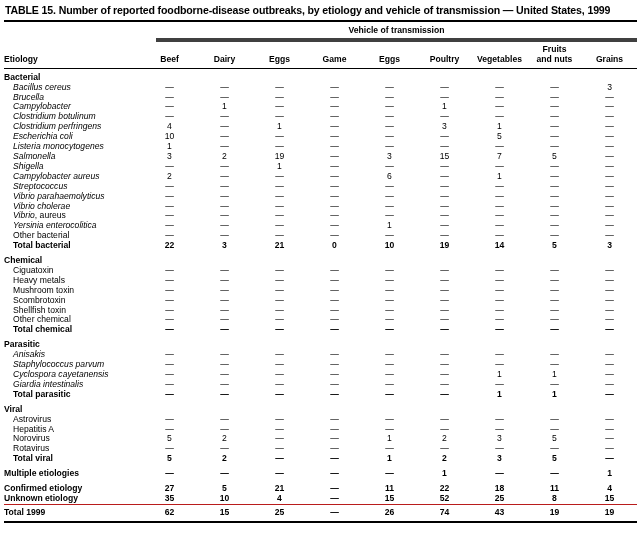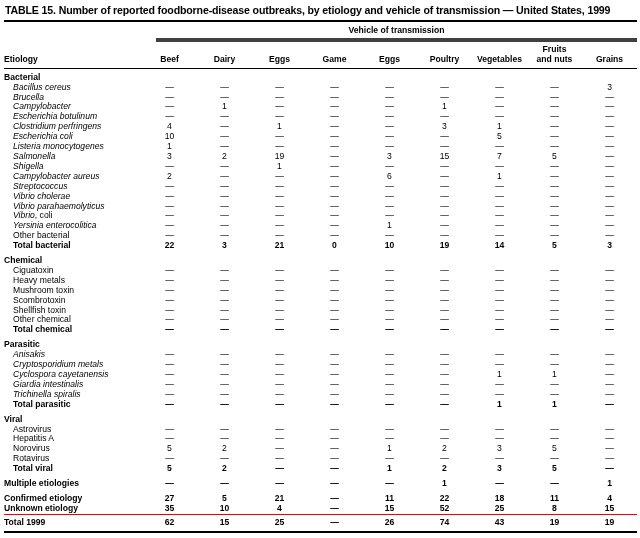--- a/index.html
+++ b/index.html
@@ -112,7 +112,7 @@
           <td class="val">—</td>
         </tr>
         <tr class="item">
-          <td class="label"><span class="it">Escherichia botulinum</span></td>
+          <td class="label"><span class="it">Clostridium botulinum</span></td>
           <td class="val">—</td>
           <td class="val">—</td>
           <td class="val">—</td>

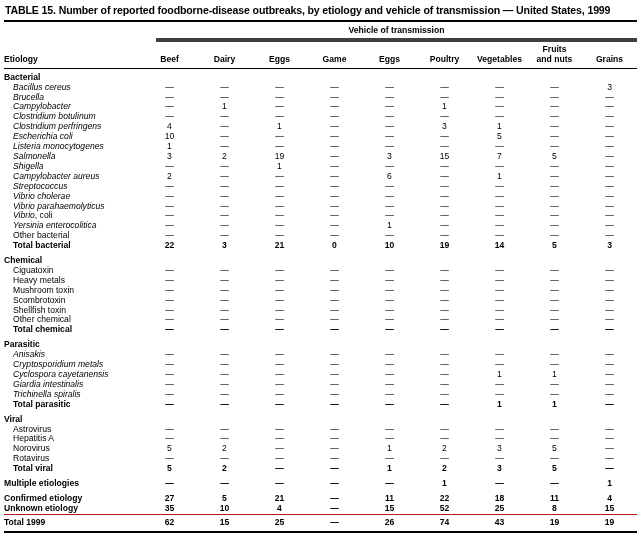--- a/index.html
+++ b/index.html
@@ -208,19 +208,19 @@
           <td class="val">—</td>
         </tr>
         <tr class="item">
+          <td class="label"><span class="it">Vibrio parahaemolyticus</span></td>
+          <td class="val">—</td>
+          <td class="val">—</td>
+          <td class="val">—</td>
+          <td class="val">—</td>
+          <td class="val">—</td>
+          <td class="val">—</td>
+          <td class="val">—</td>
+          <td class="val">—</td>
+          <td class="val">—</td>
+        </tr>
+        <tr class="item">
           <td class="label"><span class="it">Vibrio cholerae</span></td>
-          <td class="val">—</td>
-          <td class="val">—</td>
-          <td class="val">—</td>
-          <td class="val">—</td>
-          <td class="val">—</td>
-          <td class="val">—</td>
-          <td class="val">—</td>
-          <td class="val">—</td>
-          <td class="val">—</td>
-        </tr>
-        <tr class="item">
-          <td class="label"><span class="it">Vibrio parahaemolyticus</span></td>
           <td class="val">—</td>
           <td class="val">—</td>
           <td class="val">—</td>

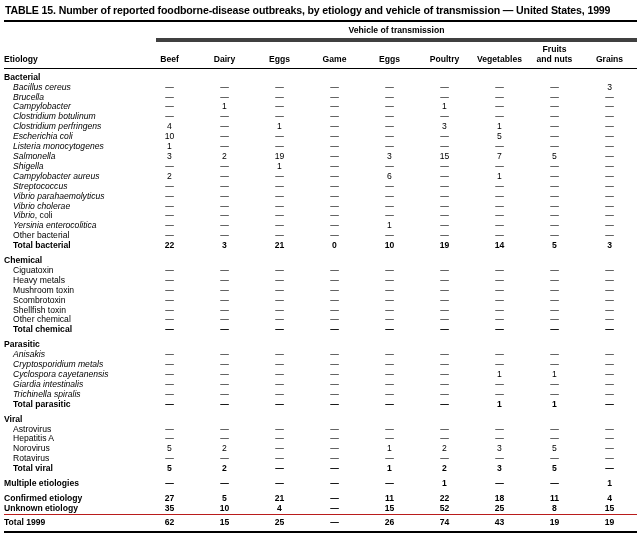--- a/index.html
+++ b/index.html
@@ -232,7 +232,7 @@
           <td class="val">—</td>
         </tr>
         <tr class="item">
-          <td class="label"><span class="it">Vibrio</span><span>, coli</span></td>
+          <td class="label"><span class="it">Vibrio</span><span>, aureus</span></td>
           <td class="val">—</td>
           <td class="val">—</td>
           <td class="val">—</td>

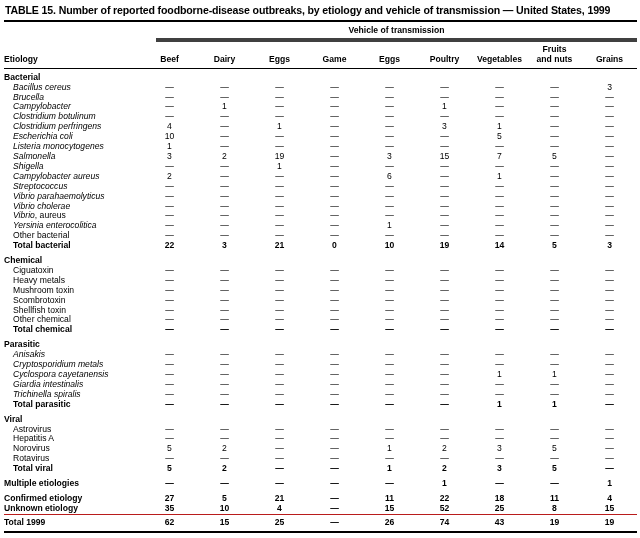--- a/index.html
+++ b/index.html
@@ -382,7 +382,7 @@
           <td class="val">—</td>
         </tr>
         <tr class="item">
-          <td class="label"><span class="it">Cryptosporidium metals</span></td>
+          <td class="label"><span class="it">Staphylococcus parvum</span></td>
           <td class="val">—</td>
           <td class="val">—</td>
           <td class="val">—</td>

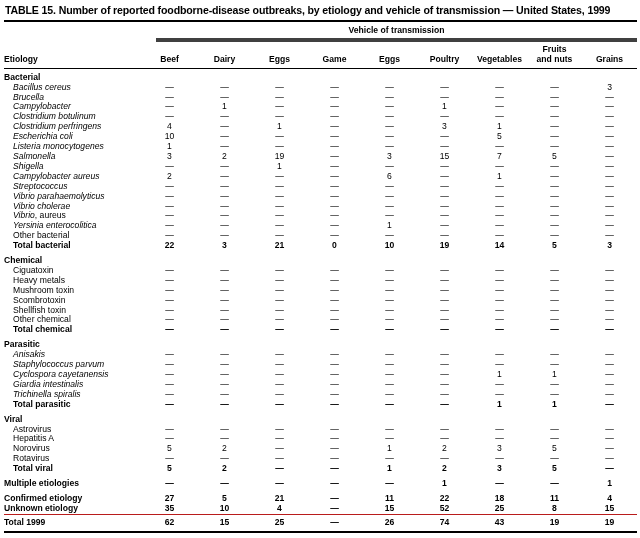--- a/index.html
+++ b/index.html
@@ -417,18 +417,6 @@
           <td class="val">—</td>
           <td class="val">—</td>
         </tr>
-        <tr class="item">
-          <td class="label"><span class="it">Trichinella spiralis</span></td>
-          <td class="val">—</td>
-          <td class="val">—</td>
-          <td class="val">—</td>
-          <td class="val">—</td>
-          <td class="val">—</td>
-          <td class="val">—</td>
-          <td class="val">—</td>
-          <td class="val">—</td>
-          <td class="val">—</td>
-        </tr>
         <tr class="total">
           <td class="label"><span>Total parasitic</span></td>
           <td class="val">—</td>

